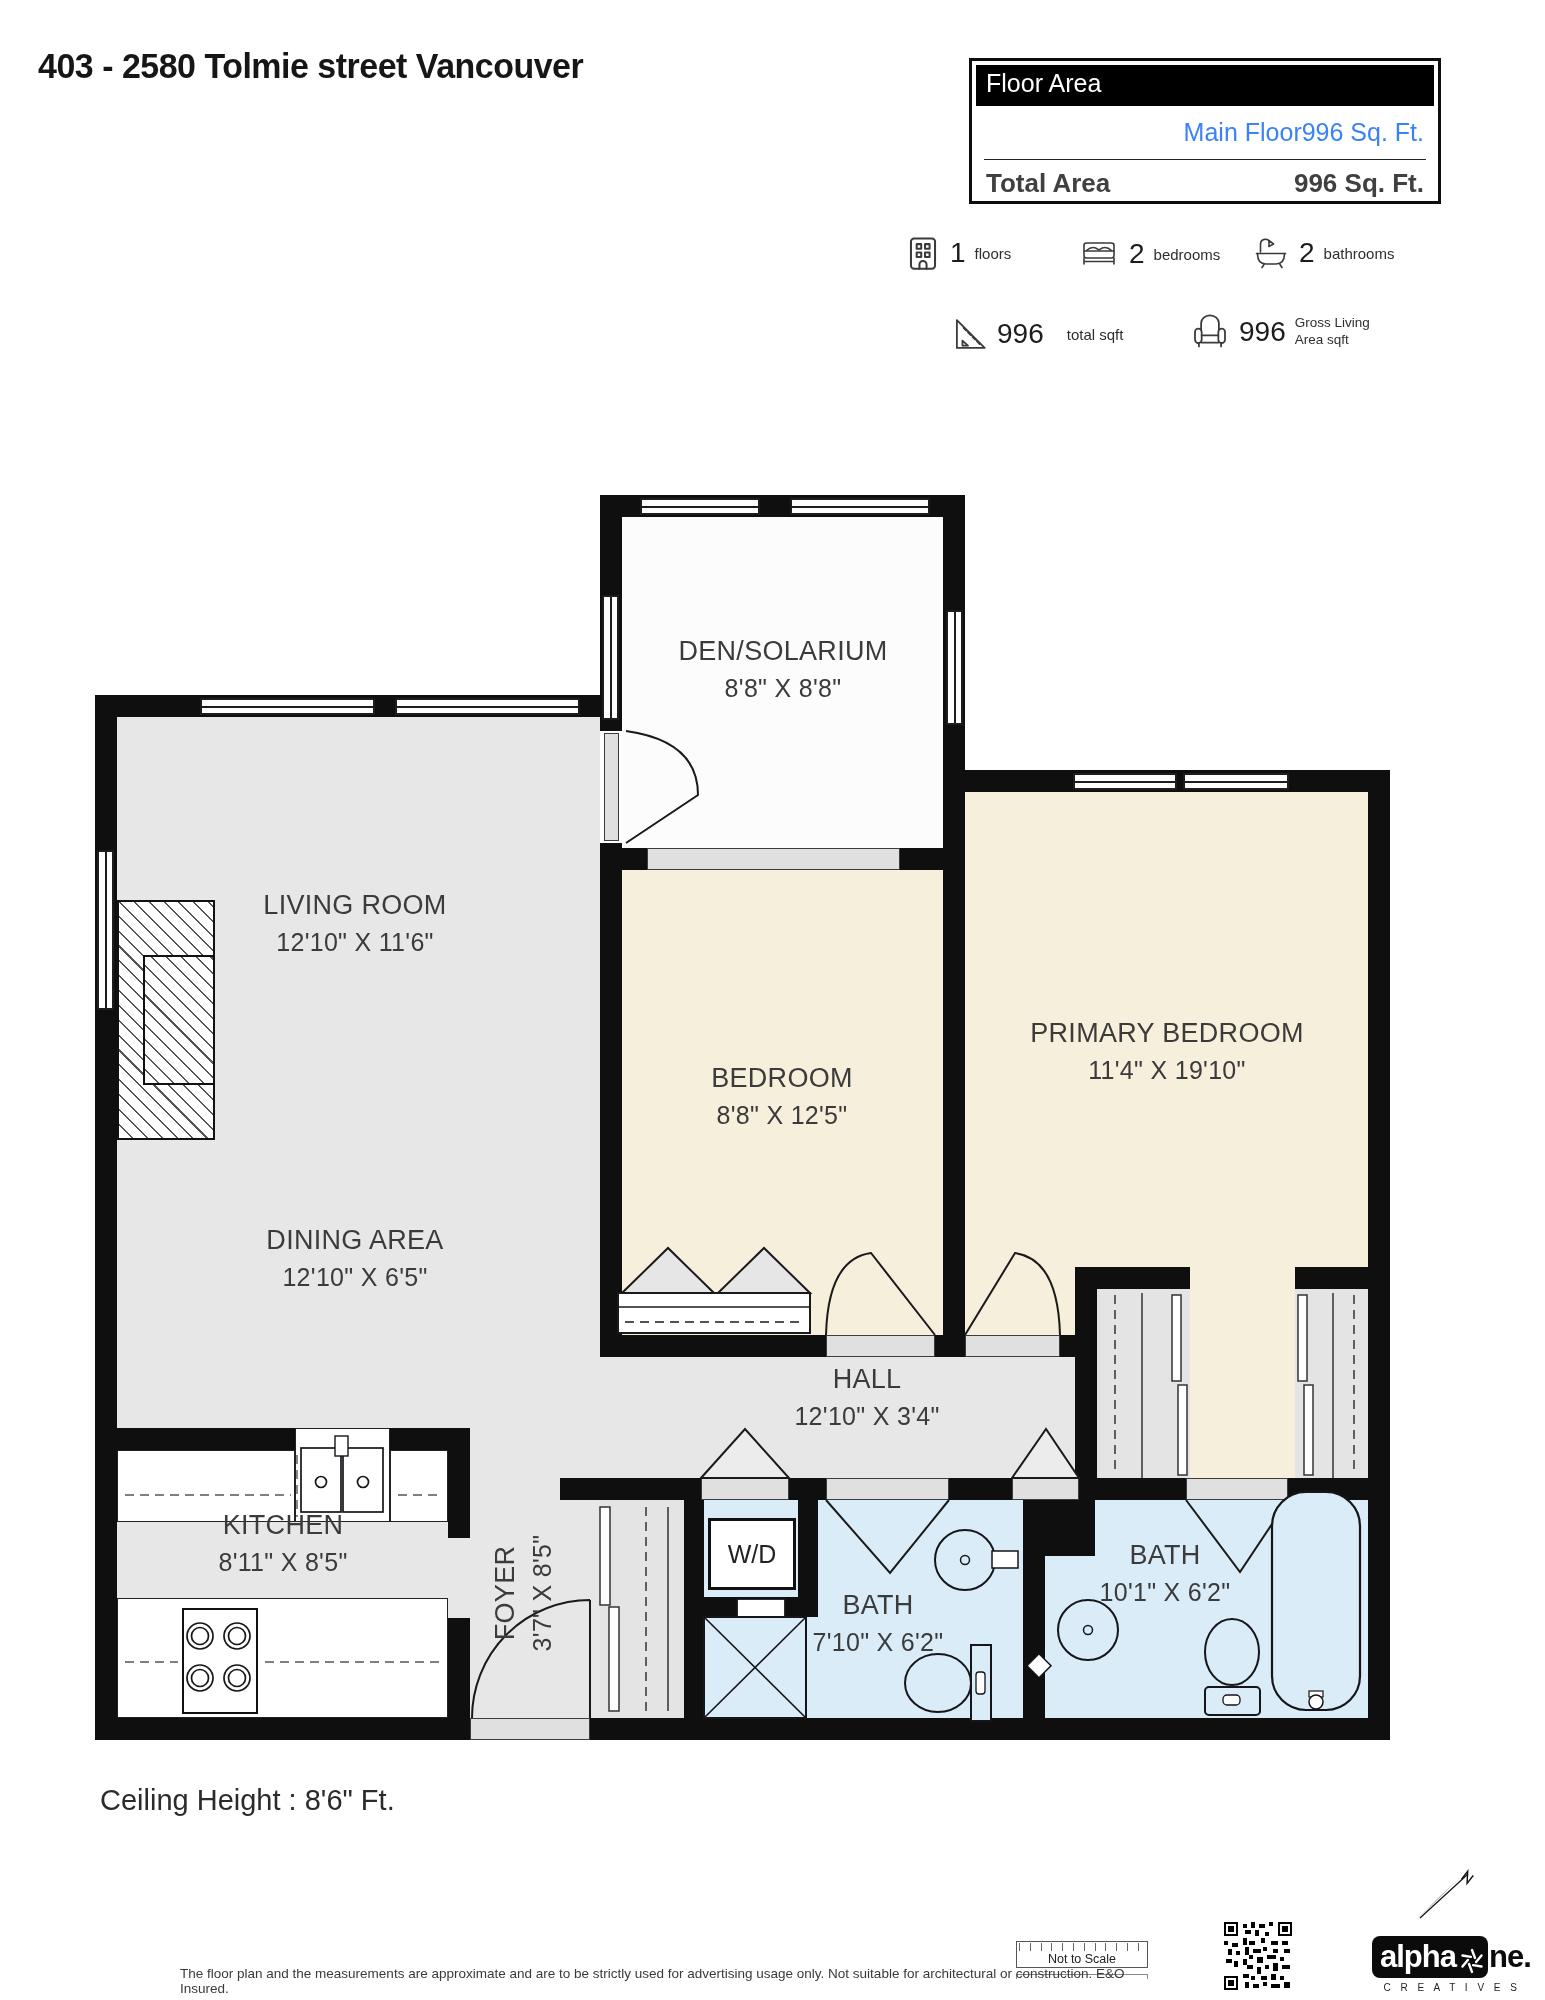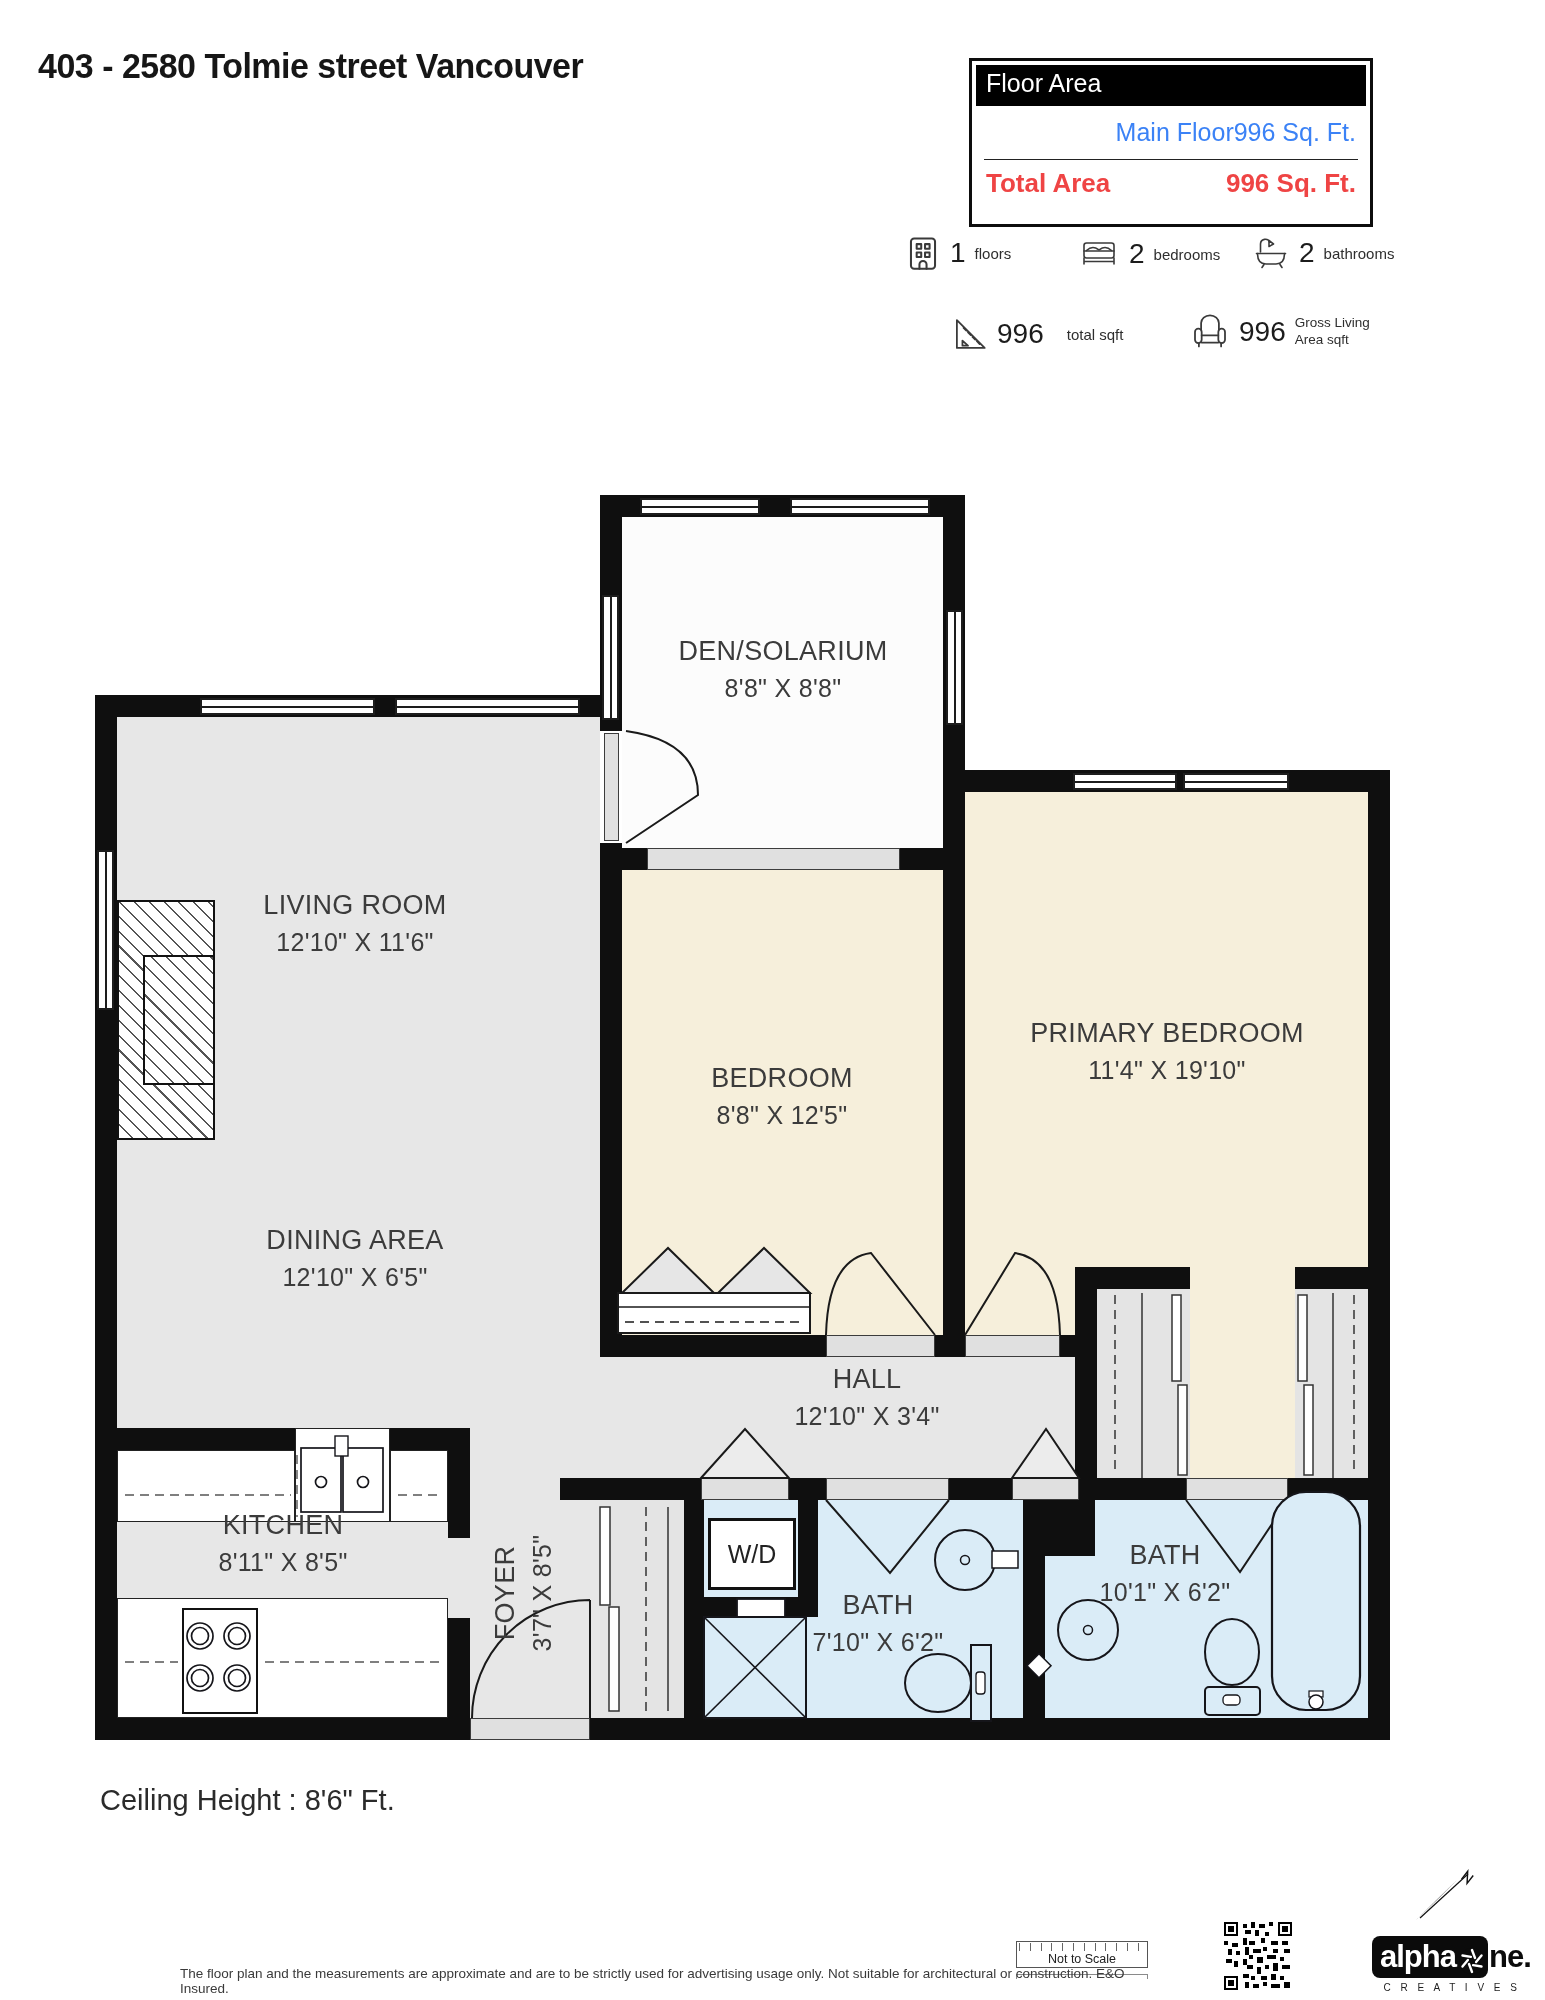--- a/index.html
+++ b/index.html
@@ -9,7 +9,7 @@
   
   .title{position:absolute;left:38px;top:46px;font-size:35px;font-weight:bold;
          letter-spacing:-.5px;color:#161616;transform:scaleX(.97);transform-origin:left;white-space:nowrap}
-  .fa-table{position:absolute;left:969px;top:58px;width:404px;border:3px solid #0d0d0d;background:#fff;box-sizing:border-box}
+  .fa-table{position:absolute;left:969px;top:58px;width:472px;border:3px solid #0d0d0d;background:#fff;box-sizing:border-box}
   .fa-head{background:#000;color:#fff;font-size:25px;padding:4px 10px 8px;margin:4px 4px 0 4px}
   .fa-row{display:flex;justify-content:flex-end;font-size:25px;color:#3b82f6;padding:12px 14px 4px}
   .fa-div{border-top:1.5px solid #222;margin:8px 12px 0}

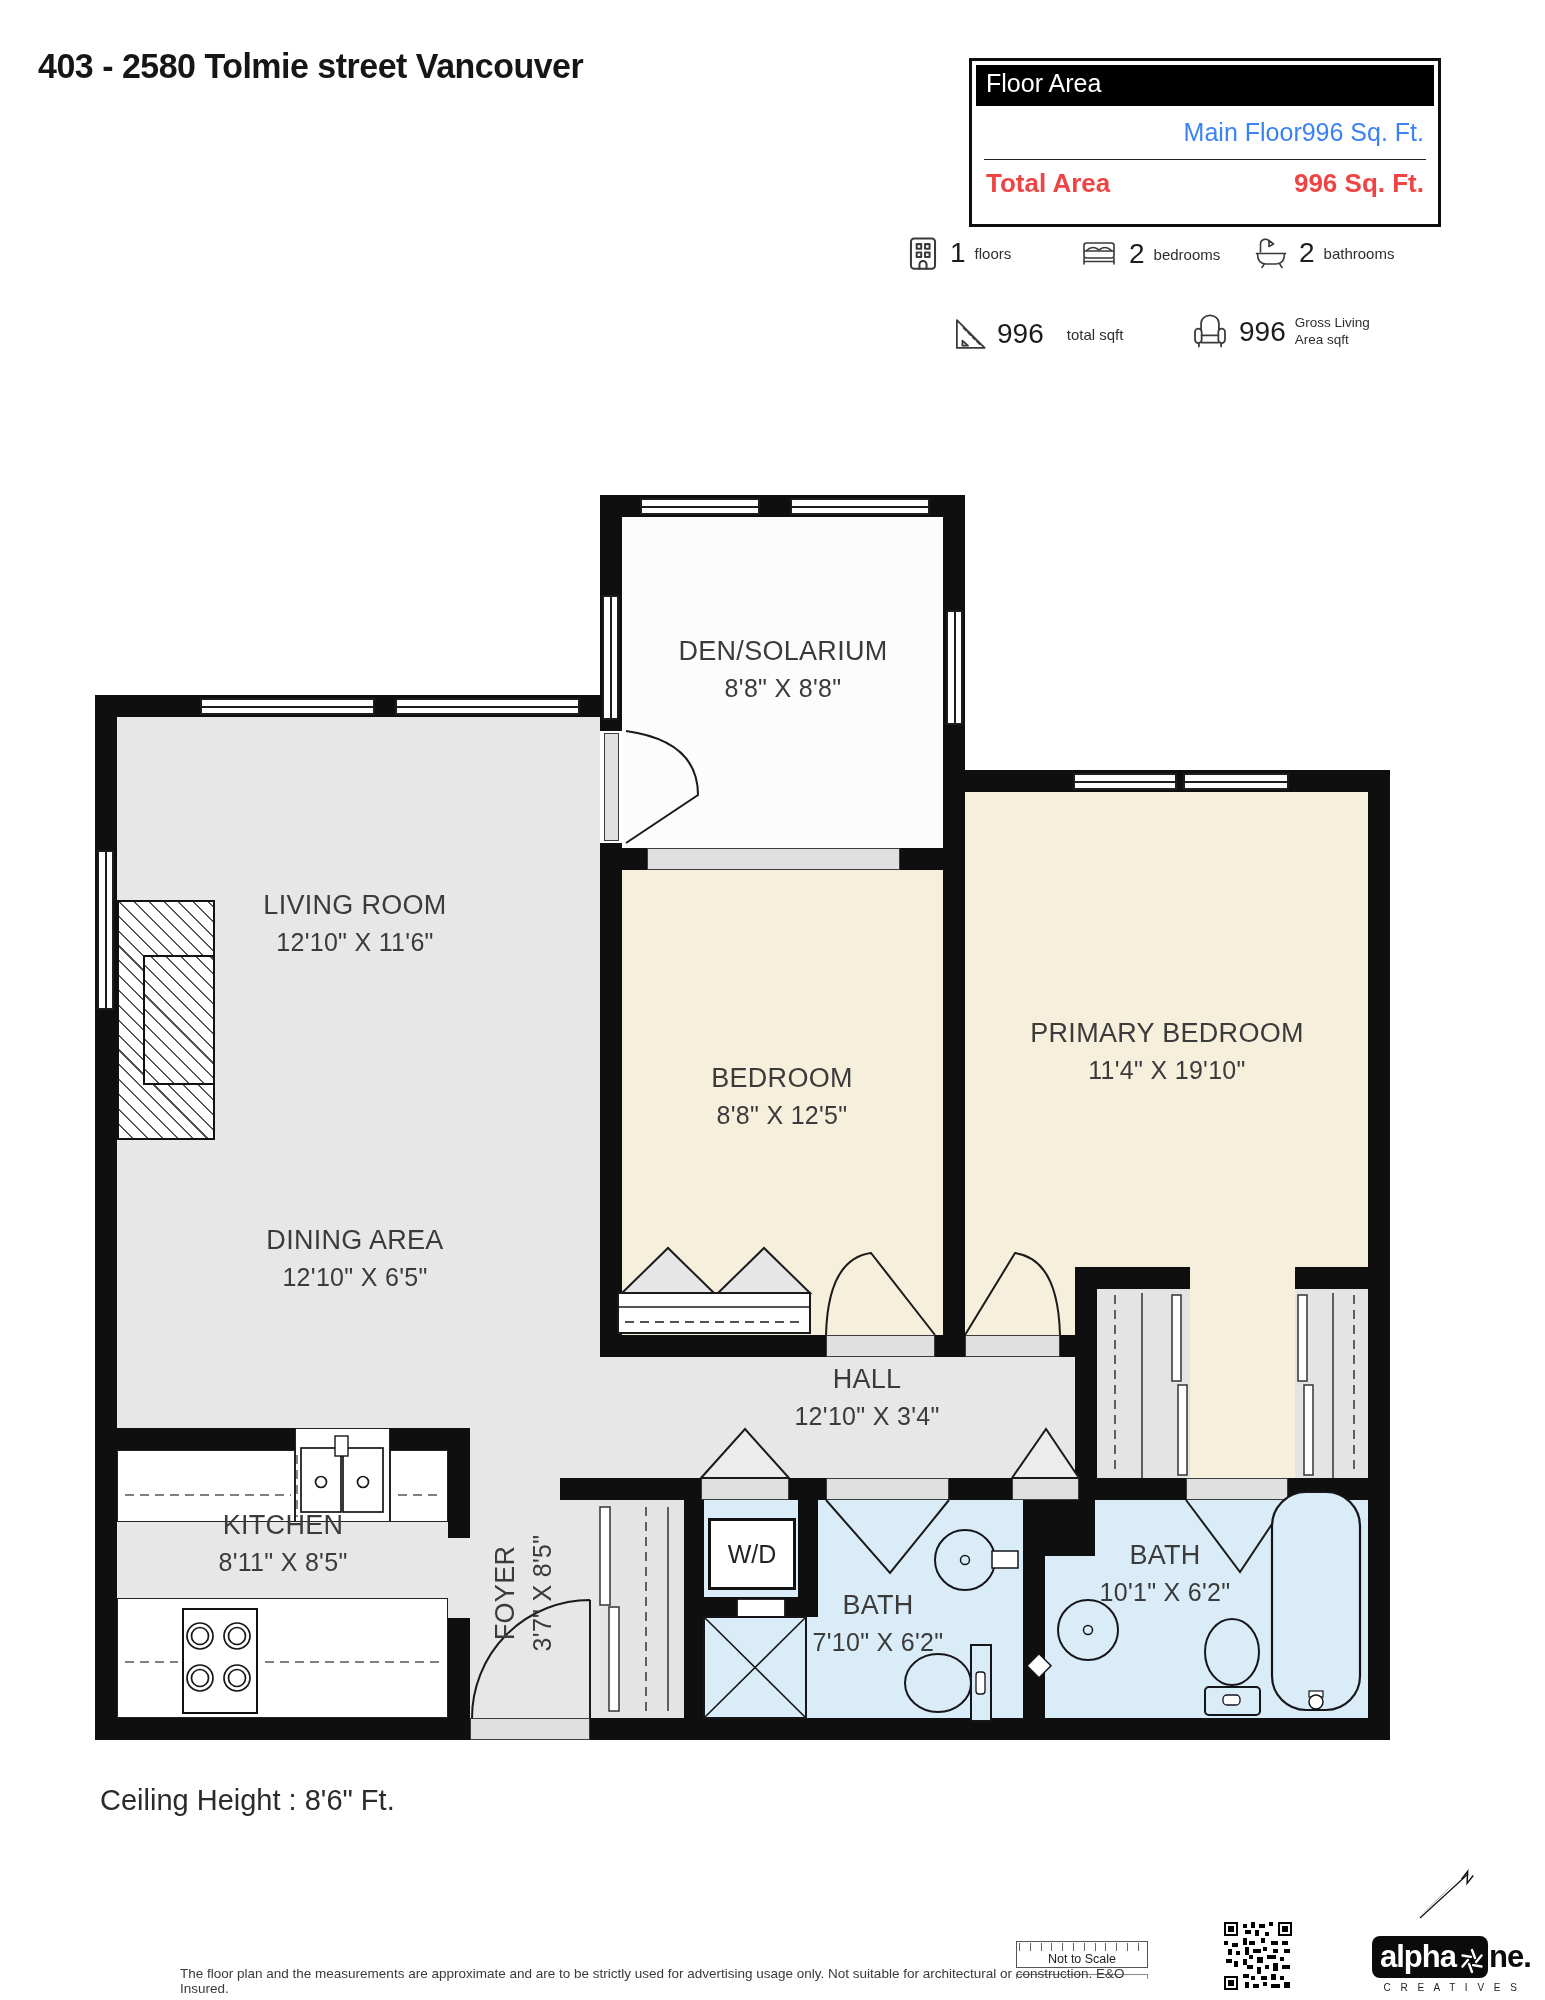--- a/index.html
+++ b/index.html
@@ -13,7 +13,7 @@
   .fa-head{background:#000;color:#fff;font-size:25px;padding:4px 10px 8px;margin:4px 4px 0 4px}
   .fa-row{display:flex;justify-content:flex-end;font-size:25px;color:#3b82f6;padding:12px 14px 4px}
   .fa-div{border-top:1.5px solid #222;margin:8px 12px 0}
-  .fa-total{display:flex;justify-content:space-between;font-size:26px;font-weight:bold;color:#ef4444;padding:8px 14px 25px}
+  .fa-total{display:flex;justify-content:space-between;font-size:26px;font-weight:bold;color:#404040;padding:8px 14px 2px}
   .stat{position:absolute;display:flex;align-items:center;gap:9px}
   .stat .v{font-size:28px;color:#1c1c1c}
   .stat .l{font-size:15px;color:#2e2e2e}

